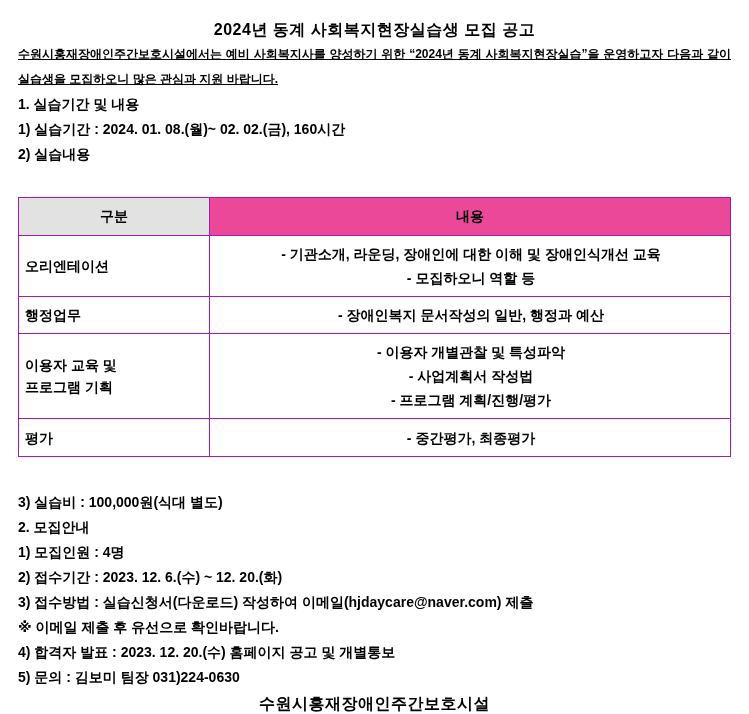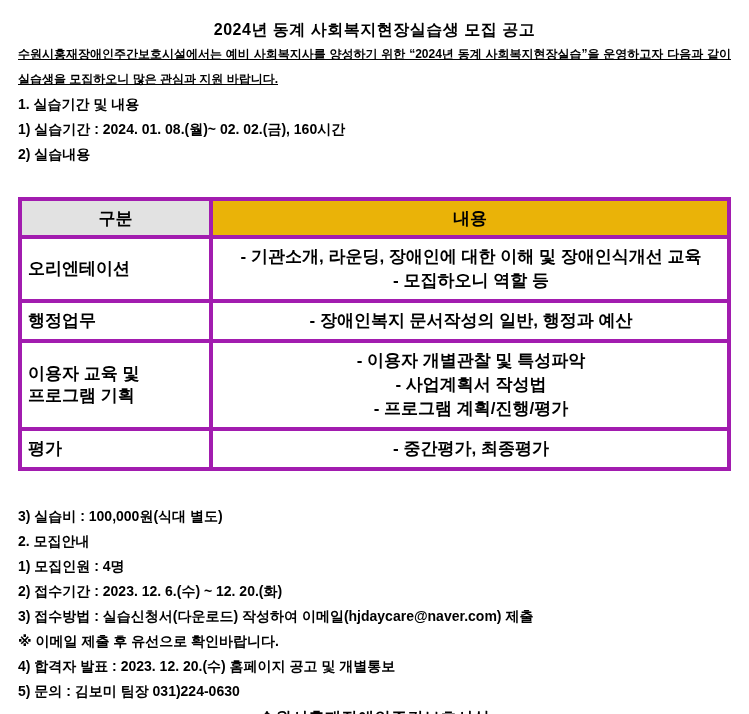--- a/index.html
+++ b/index.html
@@ -41,8 +41,8 @@
   }
   table.content-table th,
   table.content-table td {
-    border: 4px solid #a21caf;
-    font-size: 17px;
+    border: 1px solid #a21caf;
+    font-size: 14px;
     vertical-align: middle;
   }
   table.content-table th {

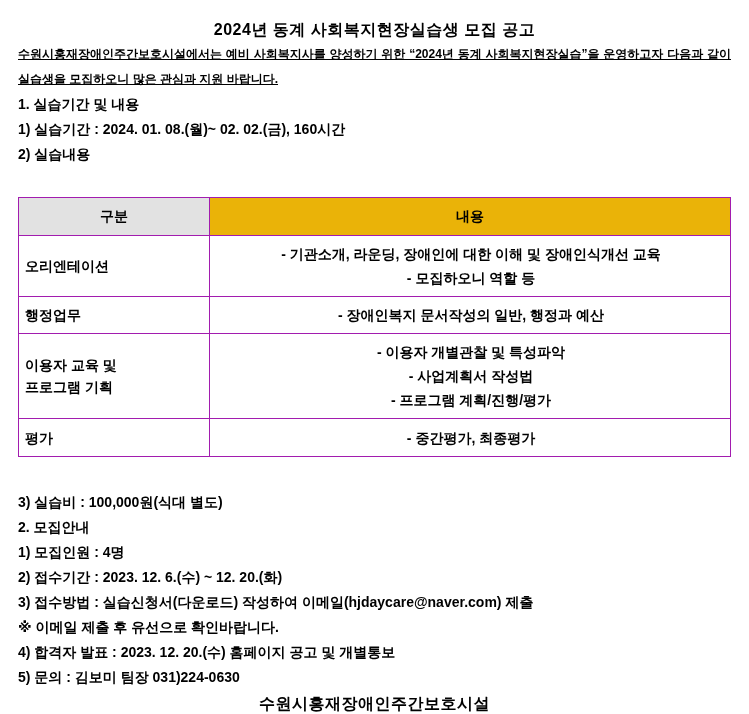--- a/index.html
+++ b/index.html
@@ -96,7 +96,7 @@
     <thead>
       <tr class="row-header">
         <th style="background:#e2e2e2" bgcolor="#e2e2e2">구분</th>
-        <th style="background:#eab308">내용</th>
+        <th style="background:#ec4899">내용</th>
       </tr>
     </thead>
     <tbody>

